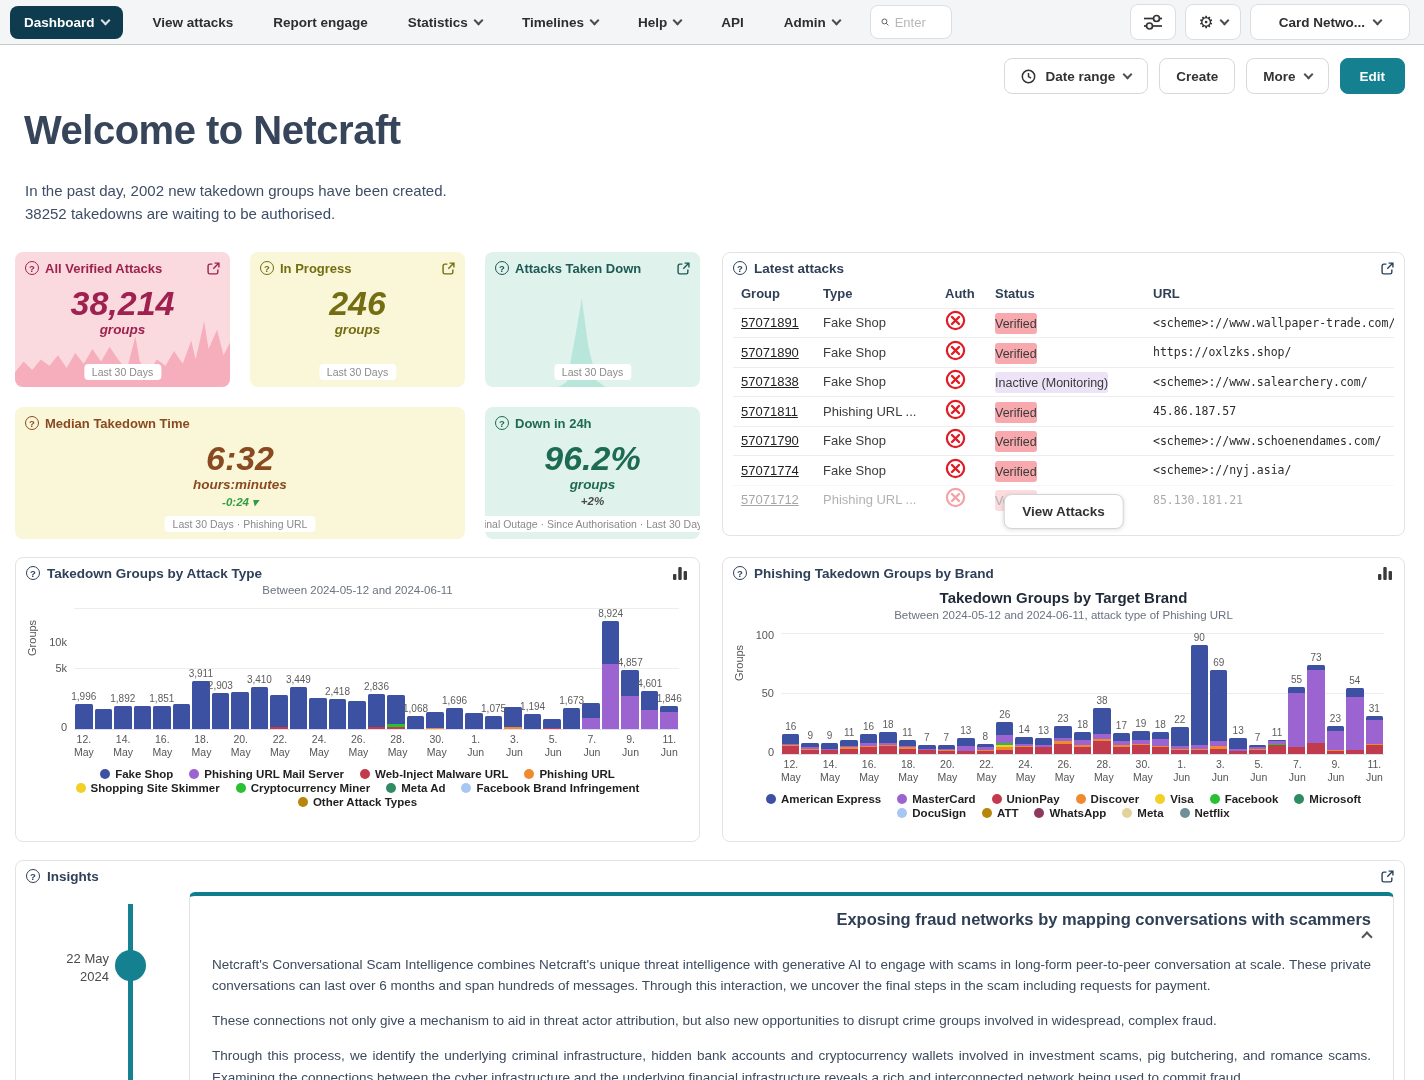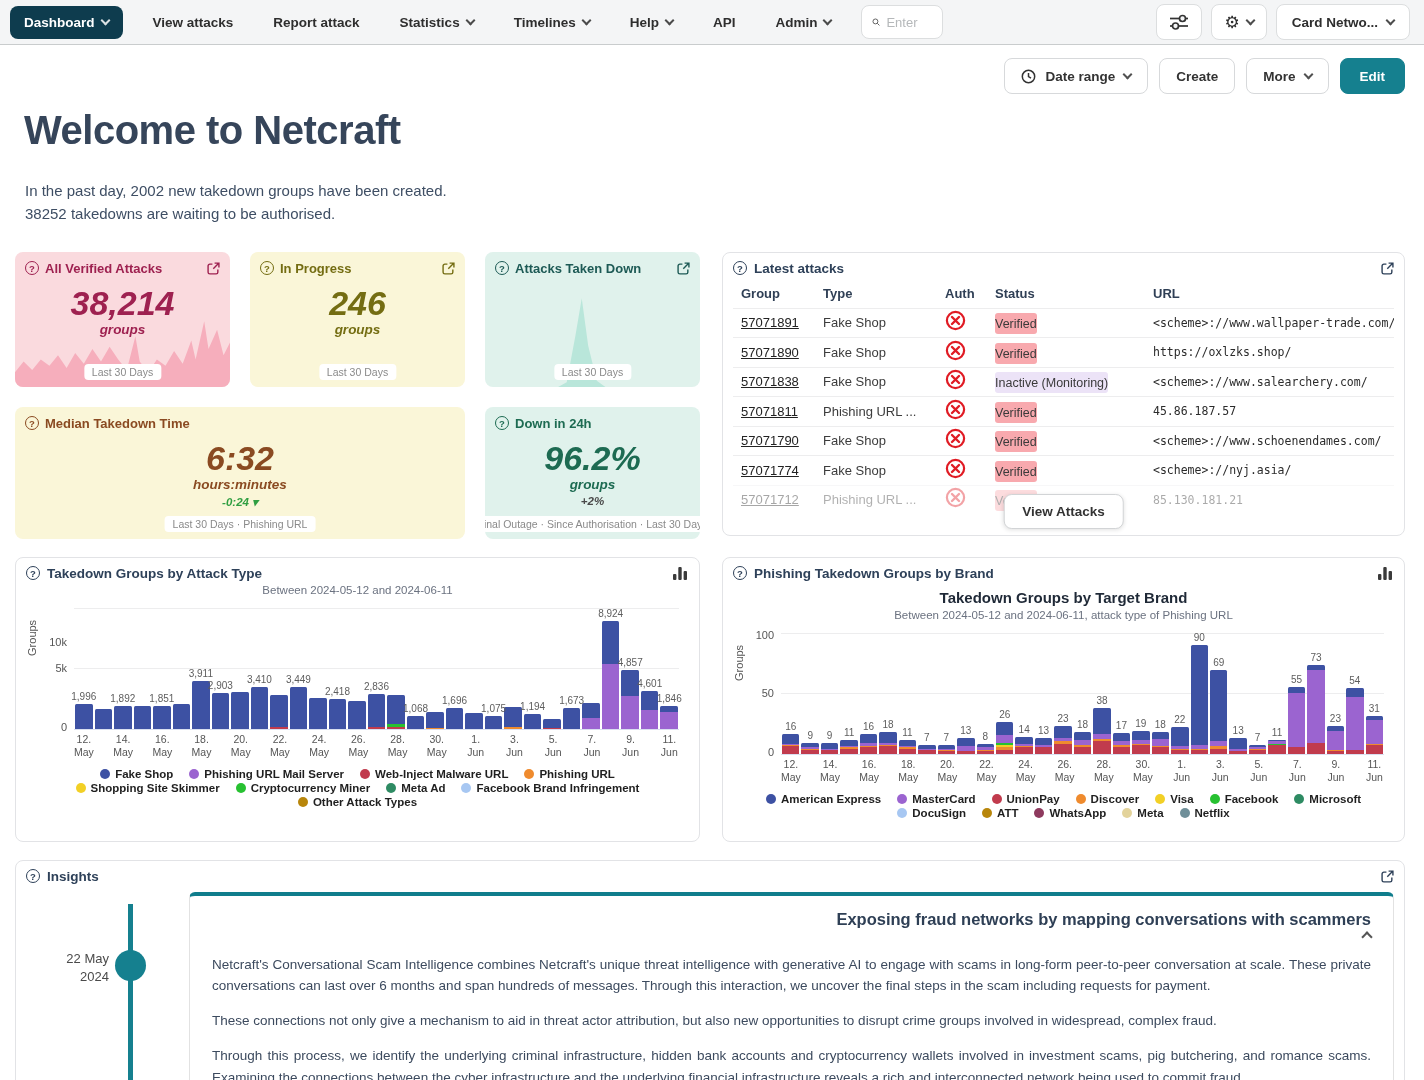--- a/index.html
+++ b/index.html
@@ -133,7 +133,7 @@
         <span>View attacks</span>
       </div>
       <div class="nav-item">
-        <span>Report attack</span>
+        <span>Report engage</span>
       </div>
       <div class="nav-item">
         <span>Statistics</span>

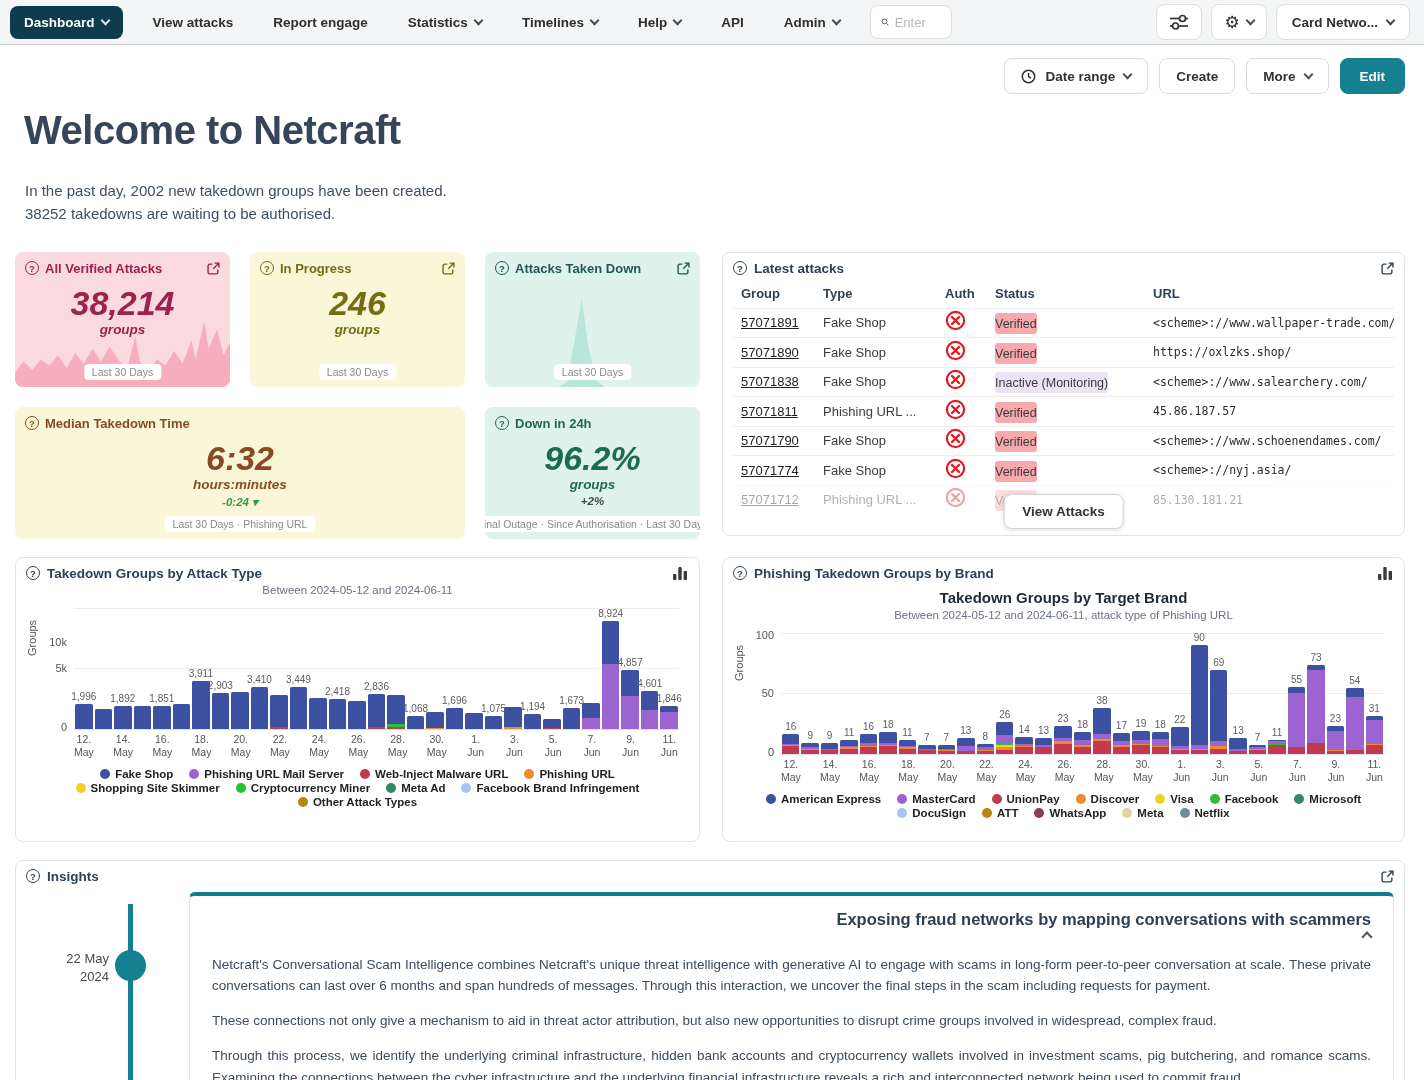--- a/index.html
+++ b/index.html
@@ -27,7 +27,7 @@
     display:flex; align-items:center; justify-content:center; gap:7px; padding:0 12px; cursor:pointer;
     font-size:17px; color:#2e2e2e; }
   .account-btn { background:#fff; border:1px solid #dcdedf; border-radius:8px; height:36px;
-    display:flex; align-items:center; gap:9px; padding:0 15px; font-size:13.5px; font-weight:700; color:#2e2e2e; cursor:pointer; }
+    display:flex; align-items:center; gap:9px; padding:0 28px; font-size:13.5px; font-weight:700; color:#2e2e2e; cursor:pointer; }
 
   
   .content { padding:0 19px 0 15px; }

